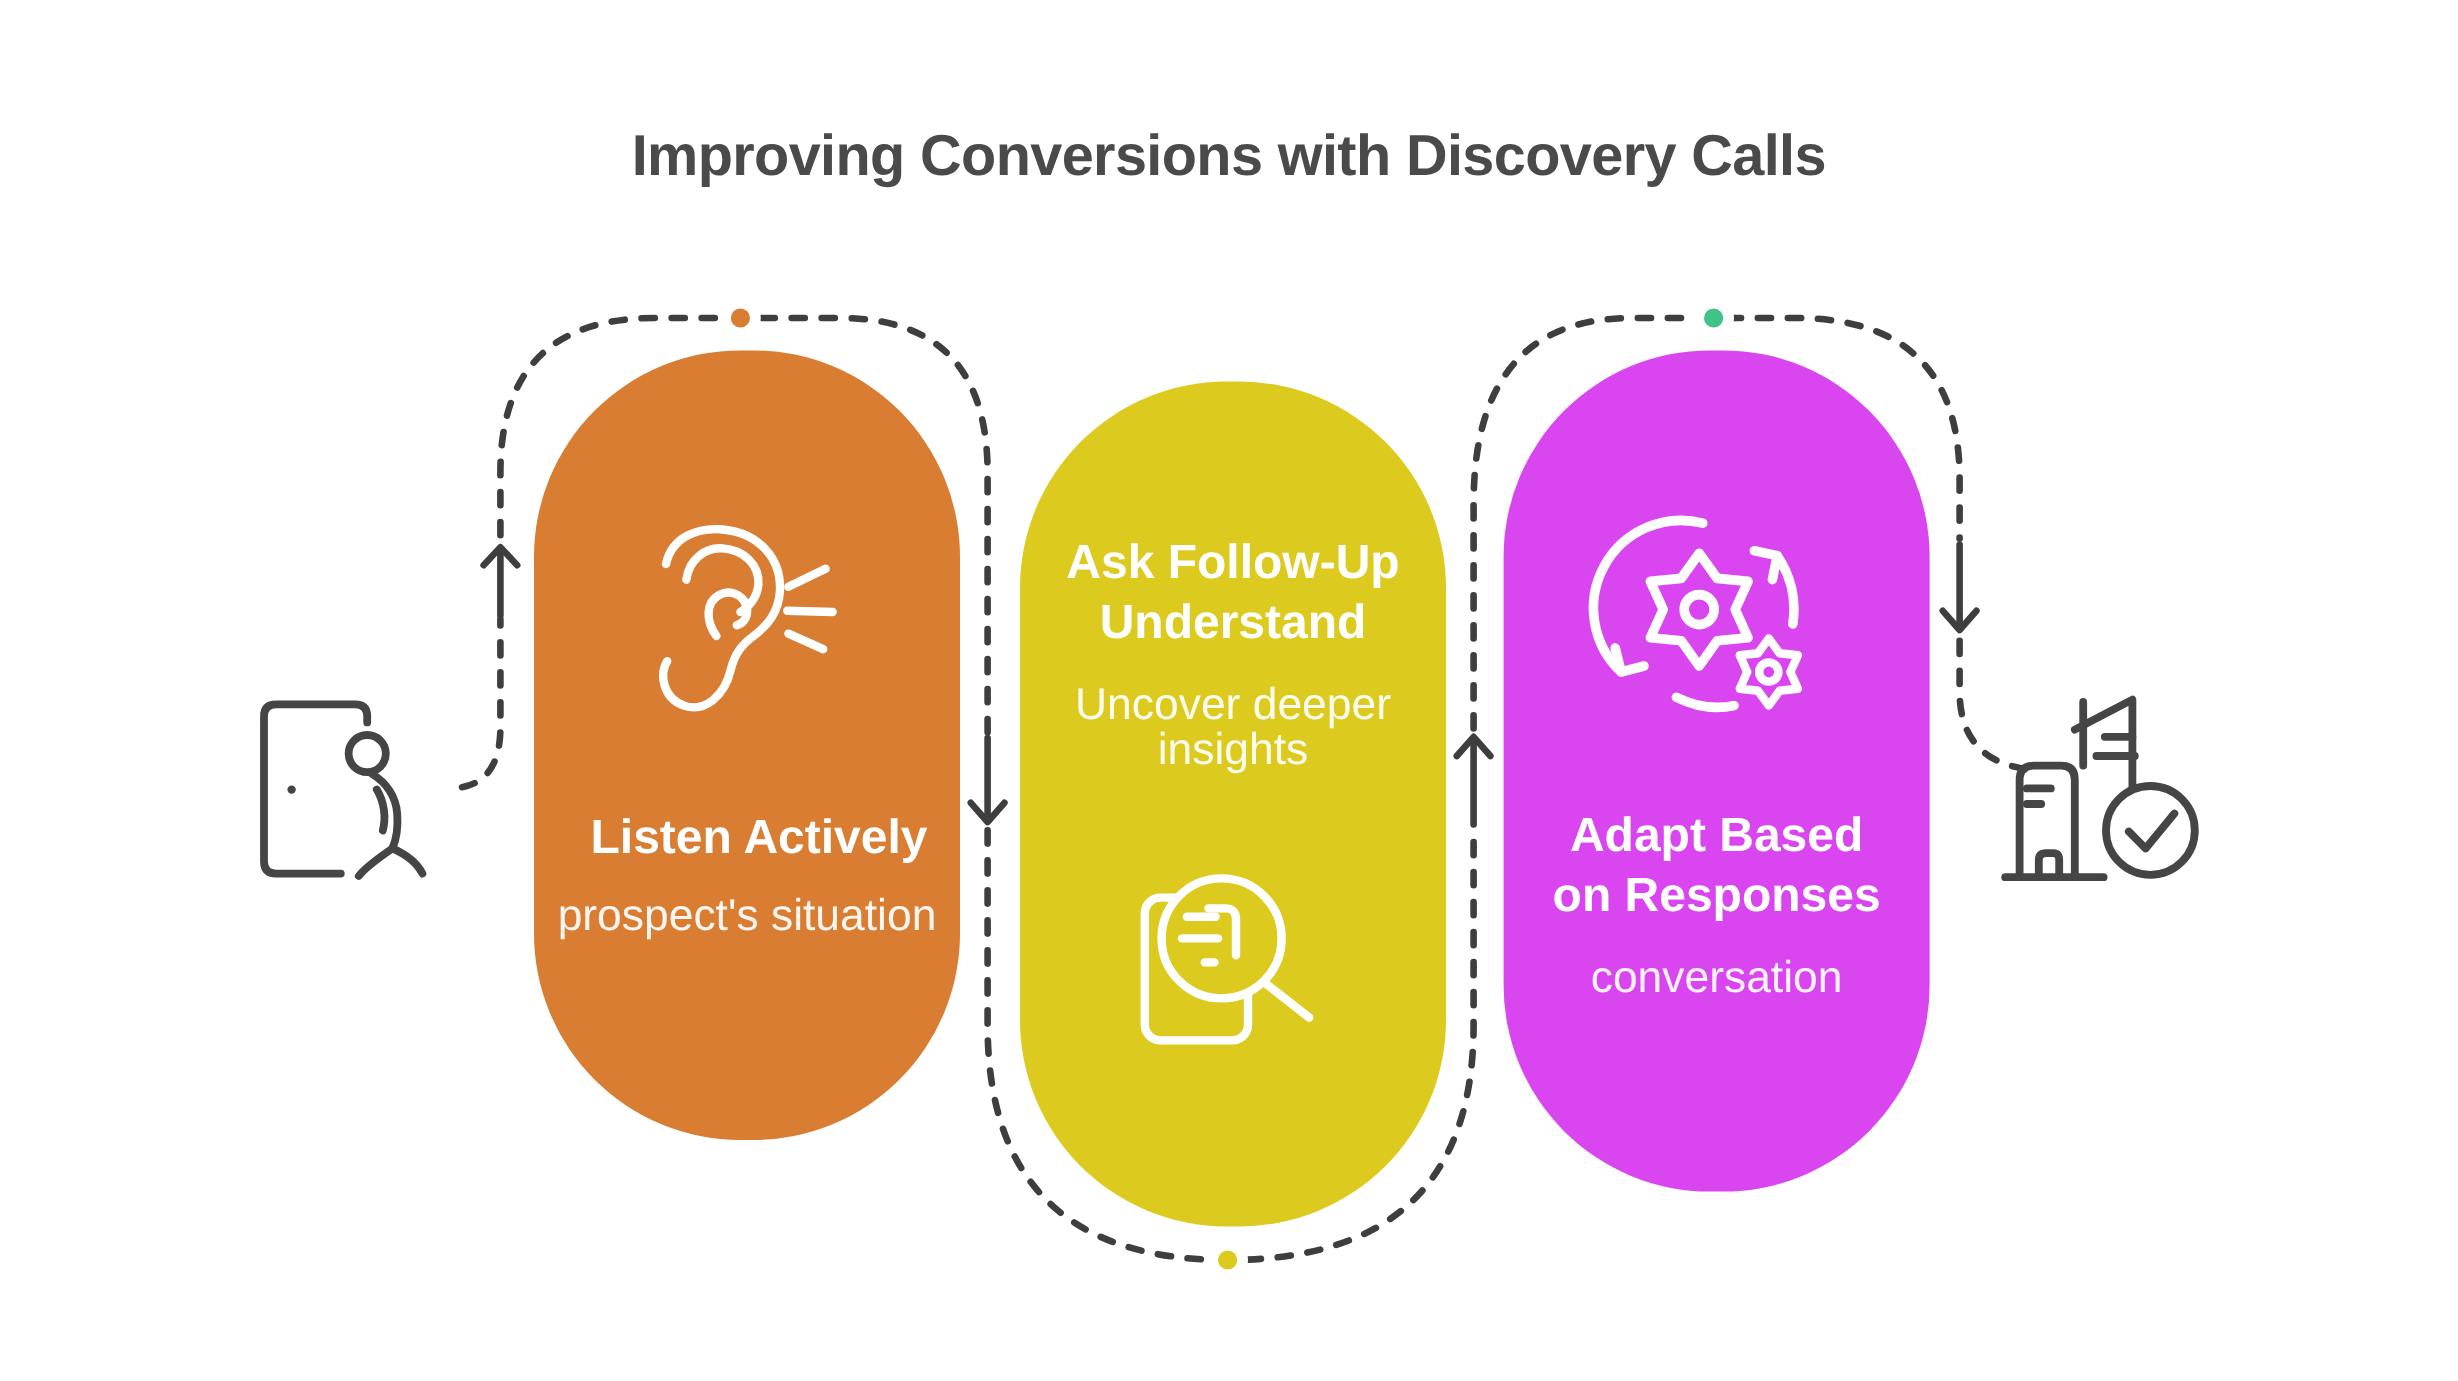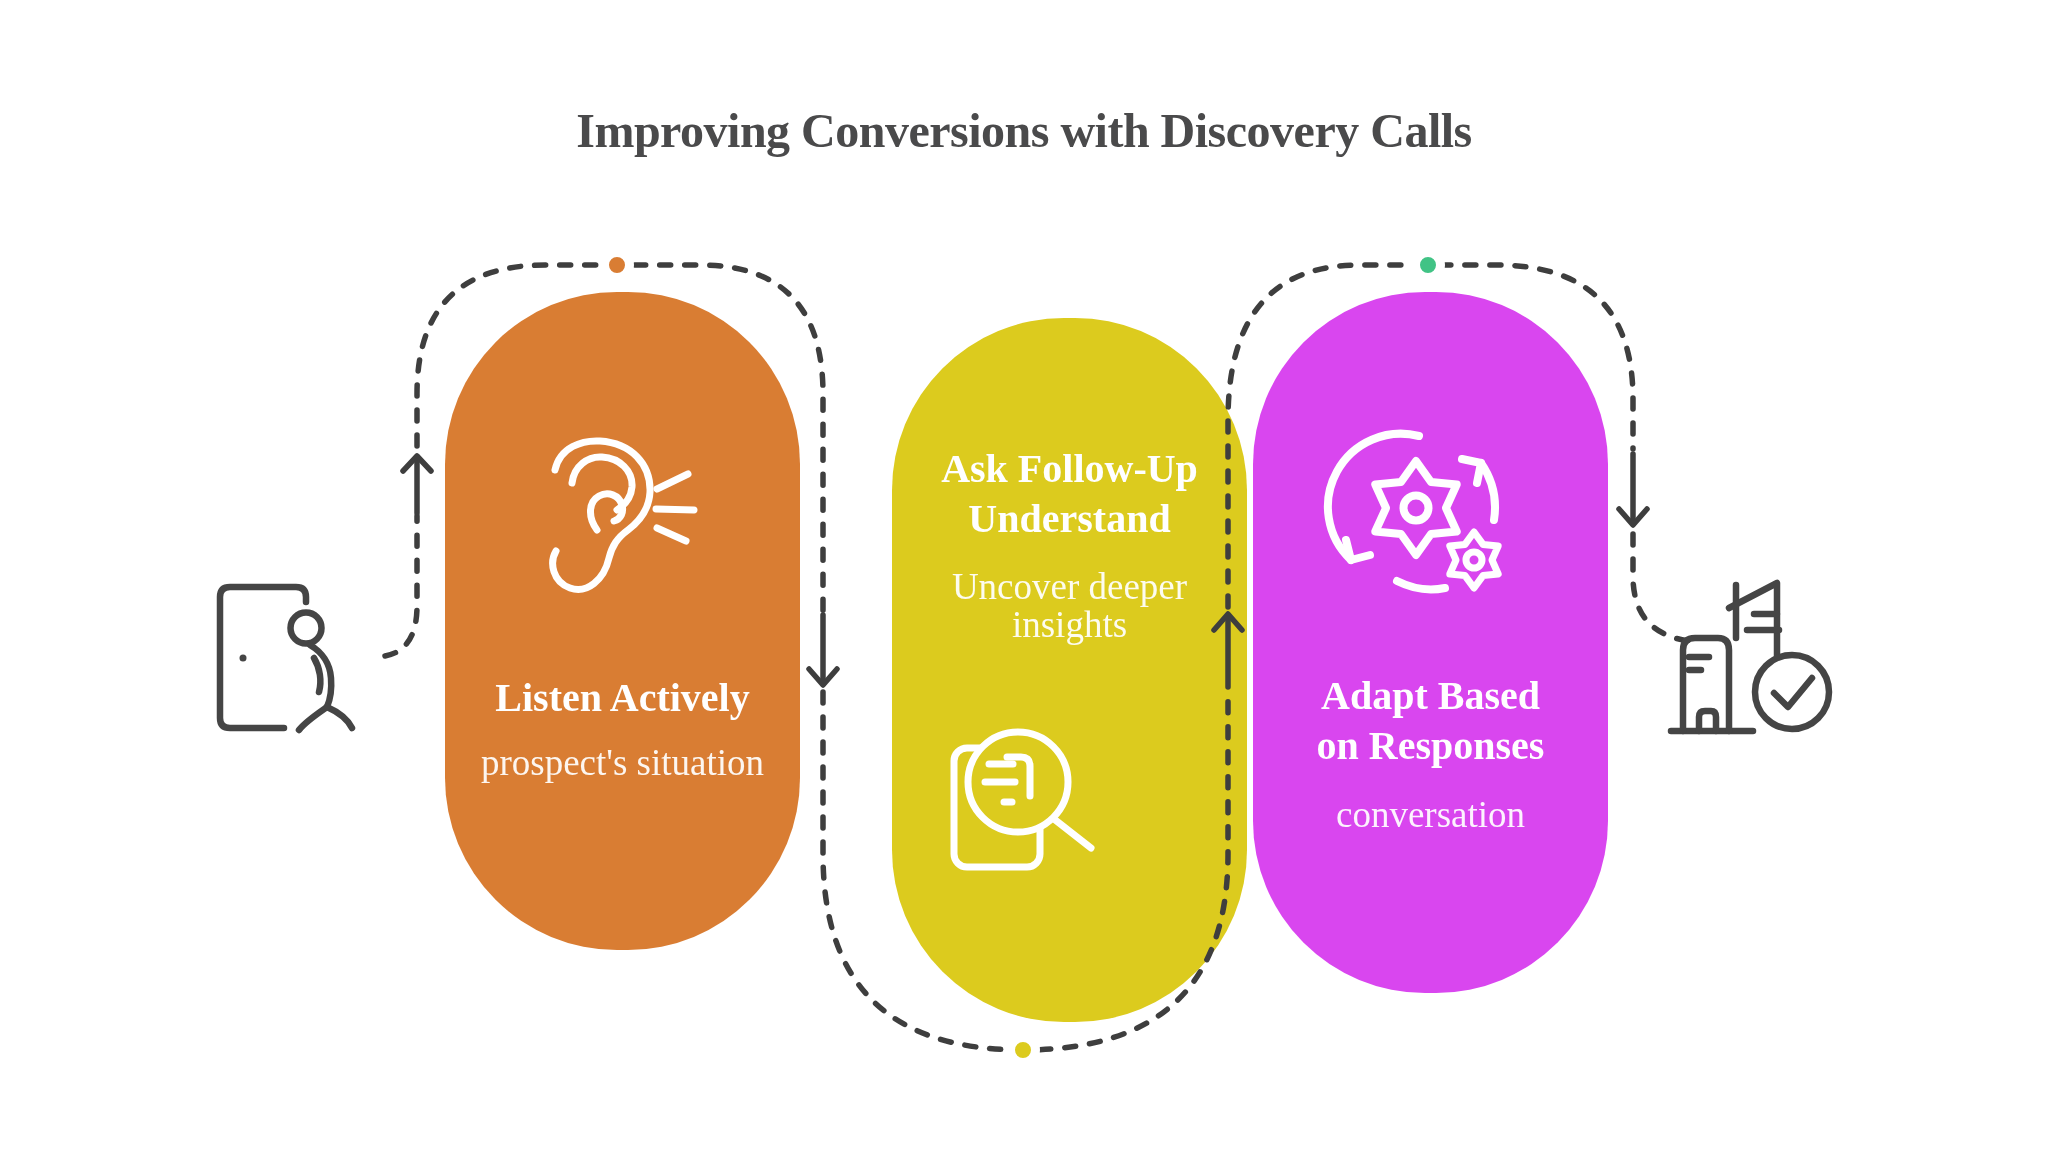--- a/index.html
+++ b/index.html
@@ -8,7 +8,7 @@
     background:#ffffff;
     font-family:"Liberation Sans", sans-serif;
   }
-  .stage{position:absolute;left:0;top:0;width:2048px;height:1151px;font-family:Liberation Serif, serif;}
+  .stage{position:absolute;left:0;top:0;width:2048px;height:1151px;}
   .main-title{
     position:absolute;top:103px;left:0;width:100%;
     text-align:center;font-size:48px;font-weight:bold;

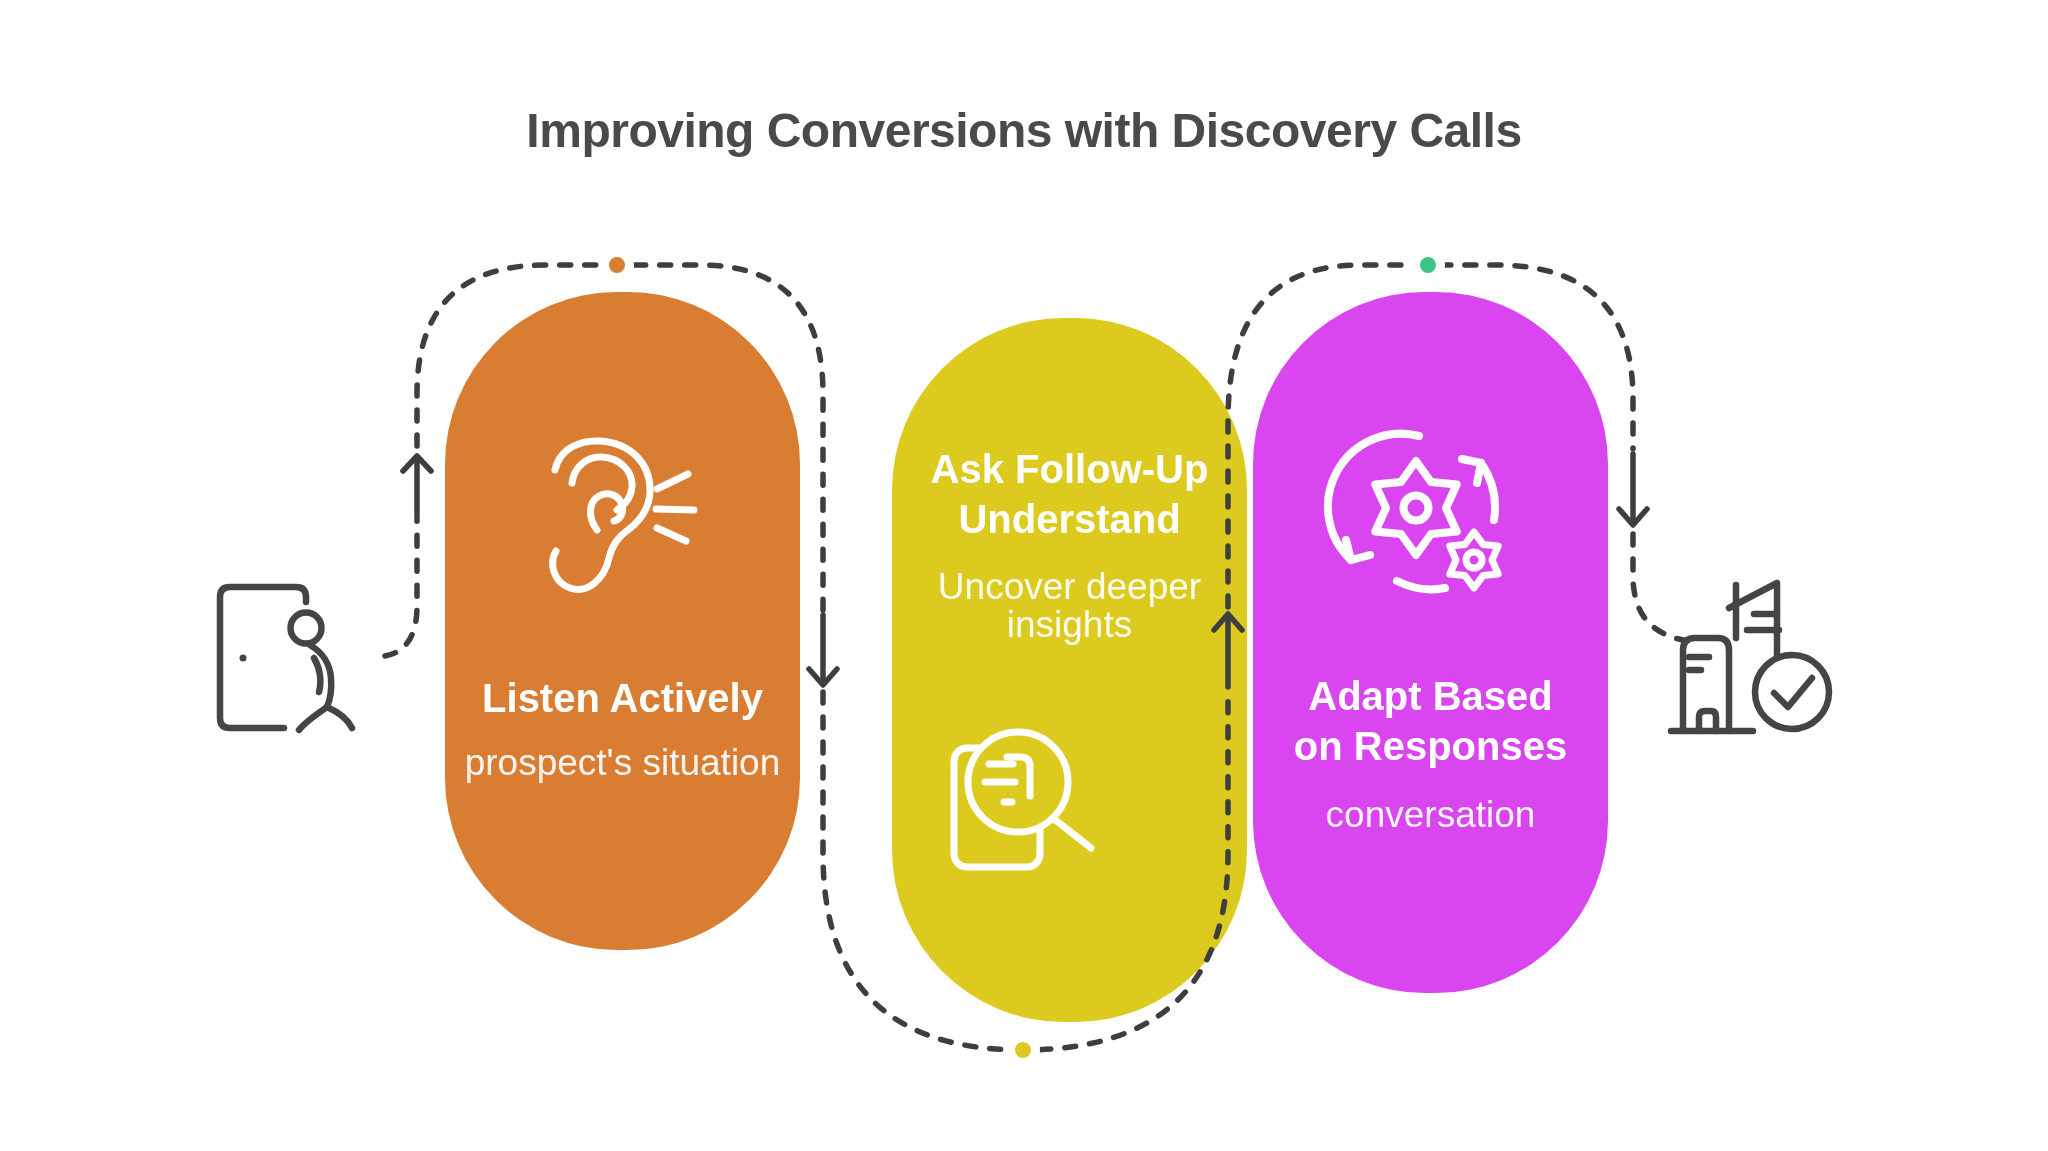--- a/index.html
+++ b/index.html
@@ -16,7 +16,7 @@
   }
   .card{position:absolute;border-radius:172px;z-index:1;}
   .card-0{left:445px;top:292px;width:355px;height:658px;background:#D97D33;}
-  .card-1{left:850px;top:318px;width:355px;height:704px;background:#DCCB1E;margin-left:42px;}
+  .card-1{left:850px;top:318px;width:355px;height:704px;background:#DCCB1E;}
   .card-2{left:1253px;top:292px;width:355px;height:701px;background:#d946ef;}
   .card-title{
     position:absolute;left:0;width:100%;text-align:center;

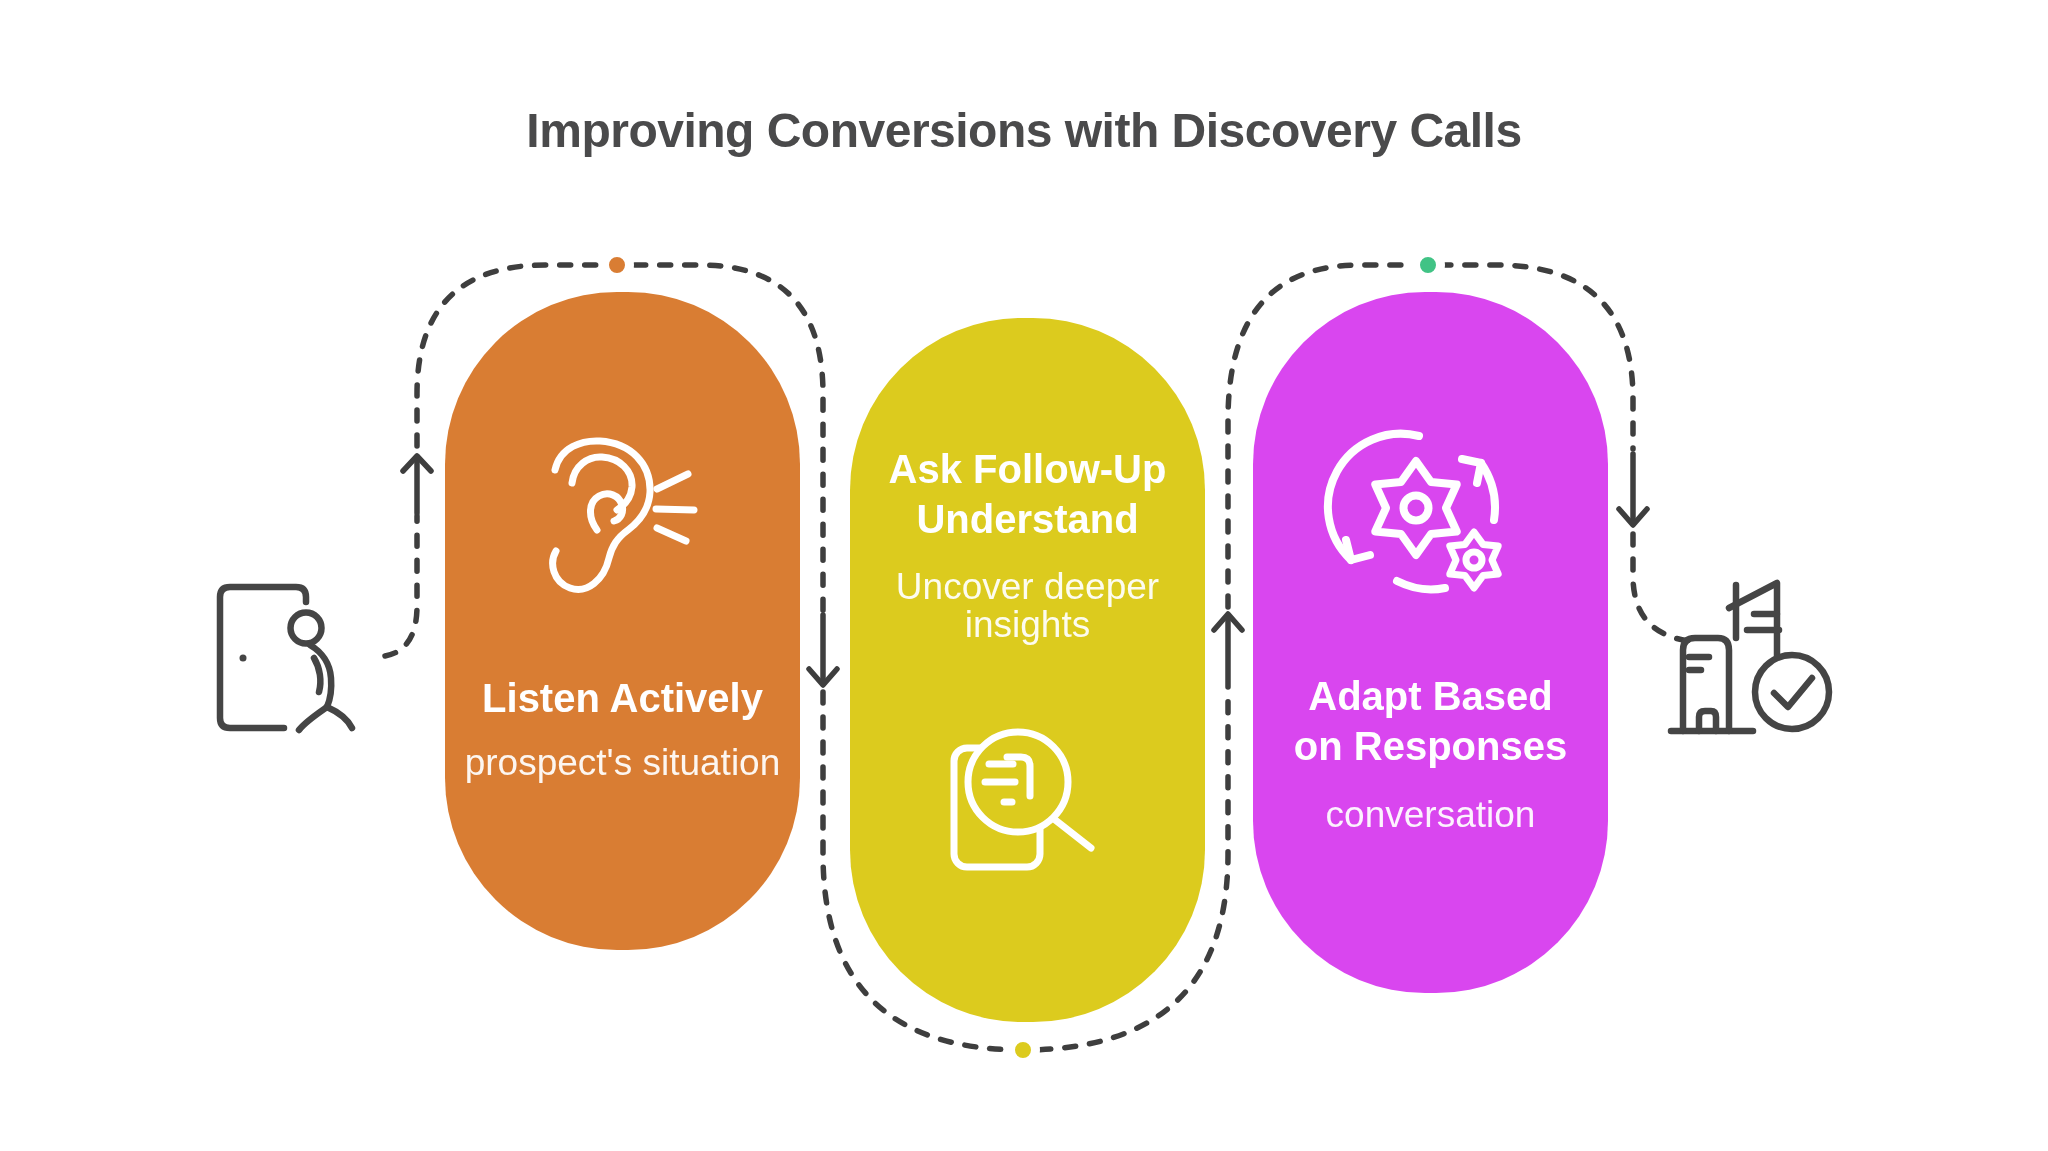--- a/index.html
+++ b/index.html
@@ -26,7 +26,7 @@
     position:absolute;left:0;width:100%;text-align:center;
     font-size:37px;line-height:38px;color:rgba(255,255,255,0.93);
   }
-  .card-0 .card-title{top:381px;}
+  .card-0 .card-title{top:381px;padding-left:10px;}
   .card-0 .card-sub{top:452px;}
   .card-1 .card-title{top:126px;}
   .card-1 .card-sub{top:250px;}

